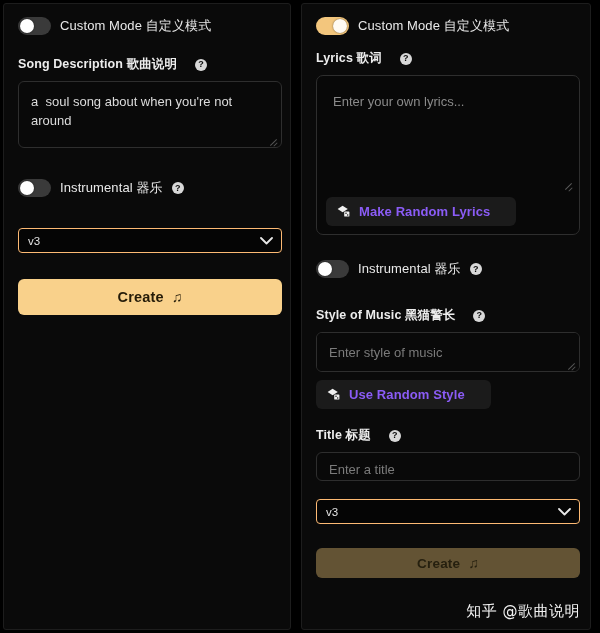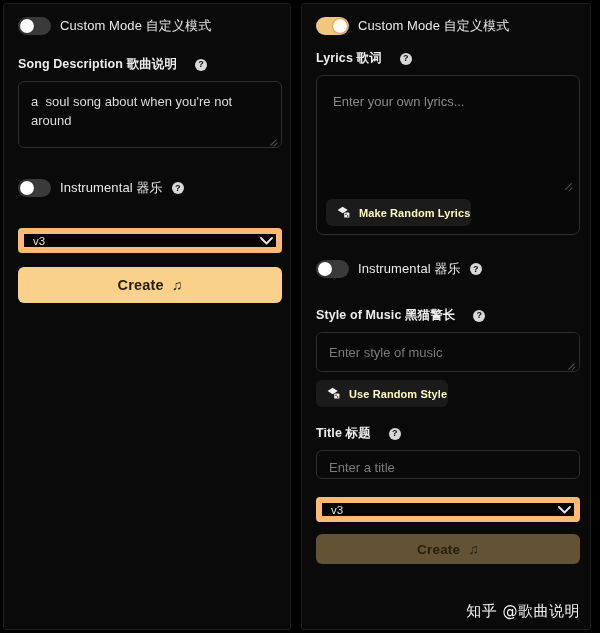--- a/index.html
+++ b/index.html
@@ -204,12 +204,12 @@
     background: #1b1b1b;
     border: none;
     border-radius: 6px;
-    color: #fef9c3;
-    font-family: "Liberation Sans", sans-serif;
-    font-size: 11px;
+    color: #8b5cf6;
+    font-family: "Liberation Sans", sans-serif;
+    font-size: 13px;
     font-weight: bold;
     letter-spacing: .1px;
-    padding: 7px 1px 7px 11px;
+    padding: 7px 26px 7px 11px;
     cursor: pointer;
     white-space: nowrap;
   }

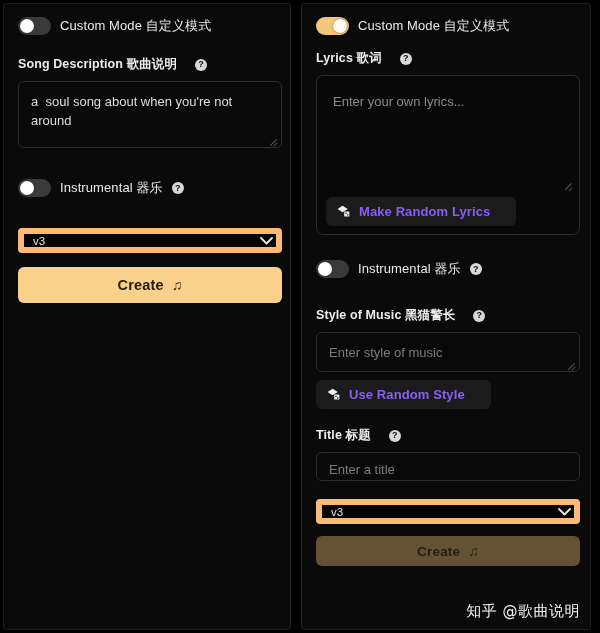--- a/index.html
+++ b/index.html
@@ -147,7 +147,7 @@
     width: 100%;
     height: 25px;
     background: #050505;
-    border: 6px solid #fdba74;
+    border: 1px solid #fdba74;
     border-radius: 4px;
     color: #e4e4e4;
     font-family: "Liberation Sans", sans-serif;

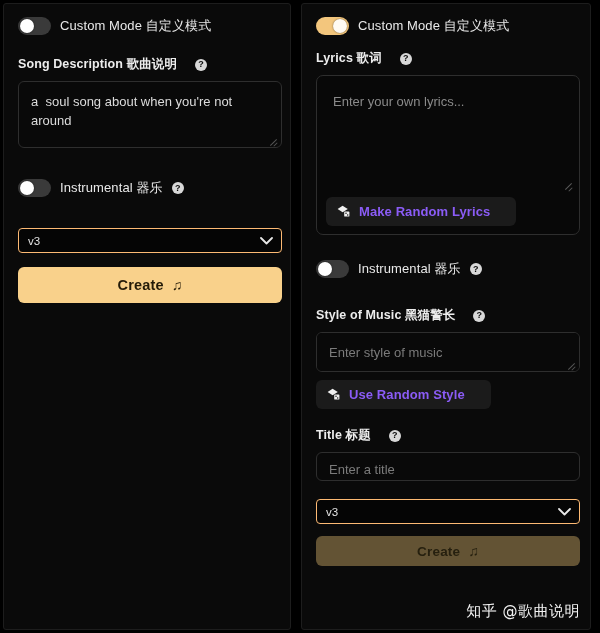--- a/index.html
+++ b/index.html
@@ -182,6 +182,7 @@
     justify-content: center;
     gap: 8px;
     cursor: pointer;
+    margin-top: 12px;
   }
   .create-btn.primary {
     background: #f9d18b;

